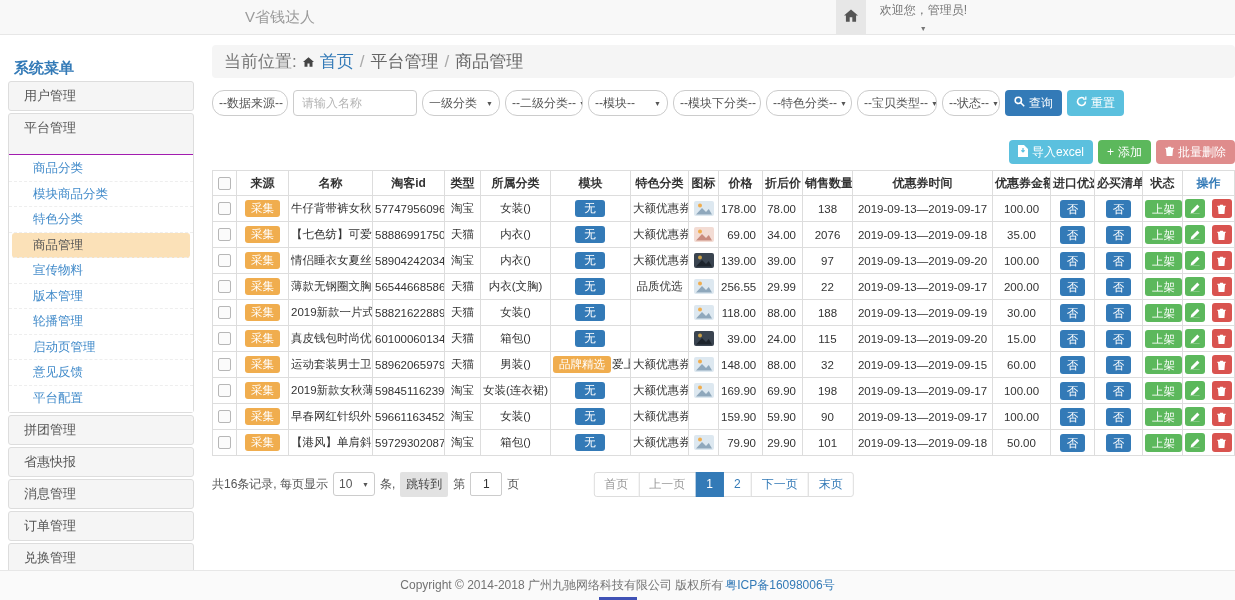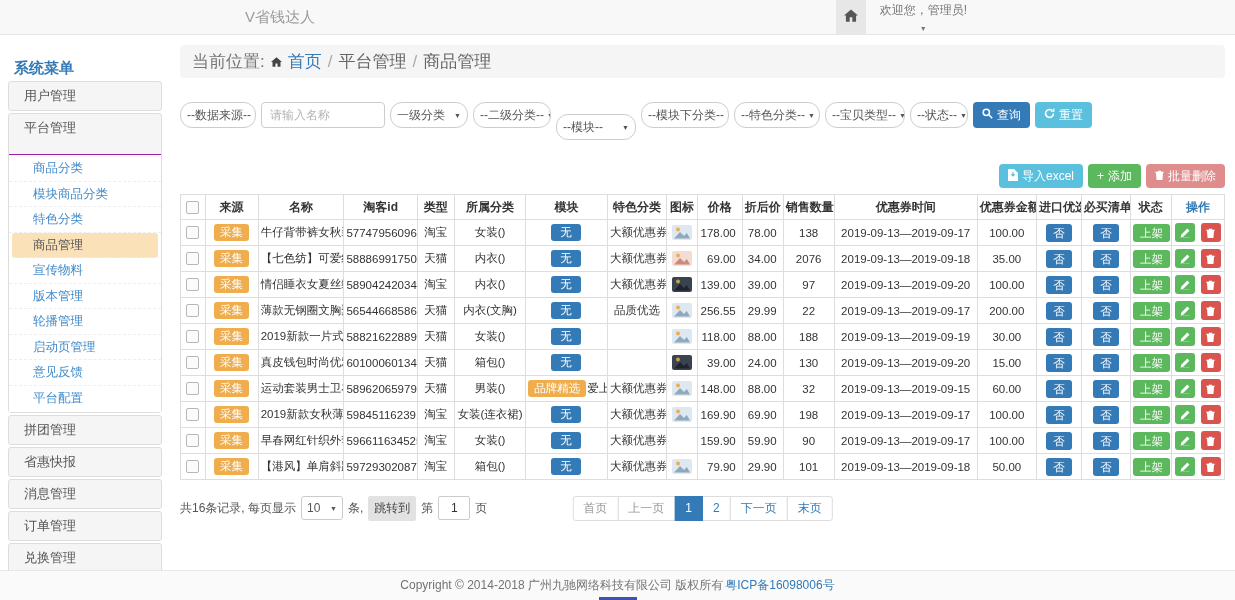--- a/index.html
+++ b/index.html
@@ -16,7 +16,7 @@
   .caret-sm { font-size: 7px; color: #777; }
   
   .layout { display: flex; }
-  .sidebar { width: 154px; margin: 20px 0 0 8px; height: 515px; overflow: hidden; flex: none; }
+  .sidebar { width: 186px; margin: 20px 0 0 8px; height: 515px; overflow: hidden; flex: none; }
   .sidebar-title { color: #337ab7; font-weight: bold; font-size: 15px; padding: 4px 8px 8px 6px; height: 26px; }
   .side-group { background: #f5f5f5; border: 1px solid #ddd; border-radius: 3px; margin-bottom: 2px; }
   .side-group-header { padding: 7px 15px; font-size: 13px; color: #555; line-height: 14px; cursor: pointer; }

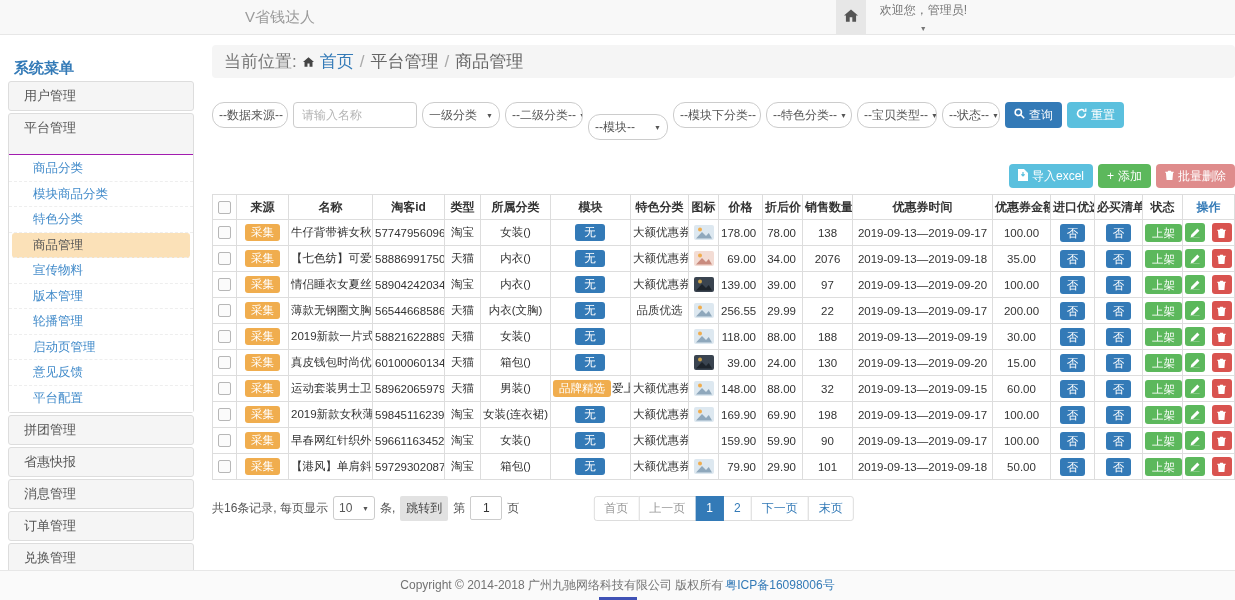--- a/index.html
+++ b/index.html
@@ -38,7 +38,7 @@
   .filter-bar > :nth-child(2) { width: 124px; }
   .filter-bar > :nth-child(3) { width: 78px; }
   .filter-bar > :nth-child(4) { width: 78px; }
-  .filter-bar > :nth-child(5) { width: 80px; margin-top: 24px; }
+  .filter-bar > :nth-child(5) { width: 80px; }
   .filter-bar > :nth-child(6) { width: 88px; }
   .filter-bar > :nth-child(7) { width: 86px; }
   .filter-bar > :nth-child(8) { width: 80px; }

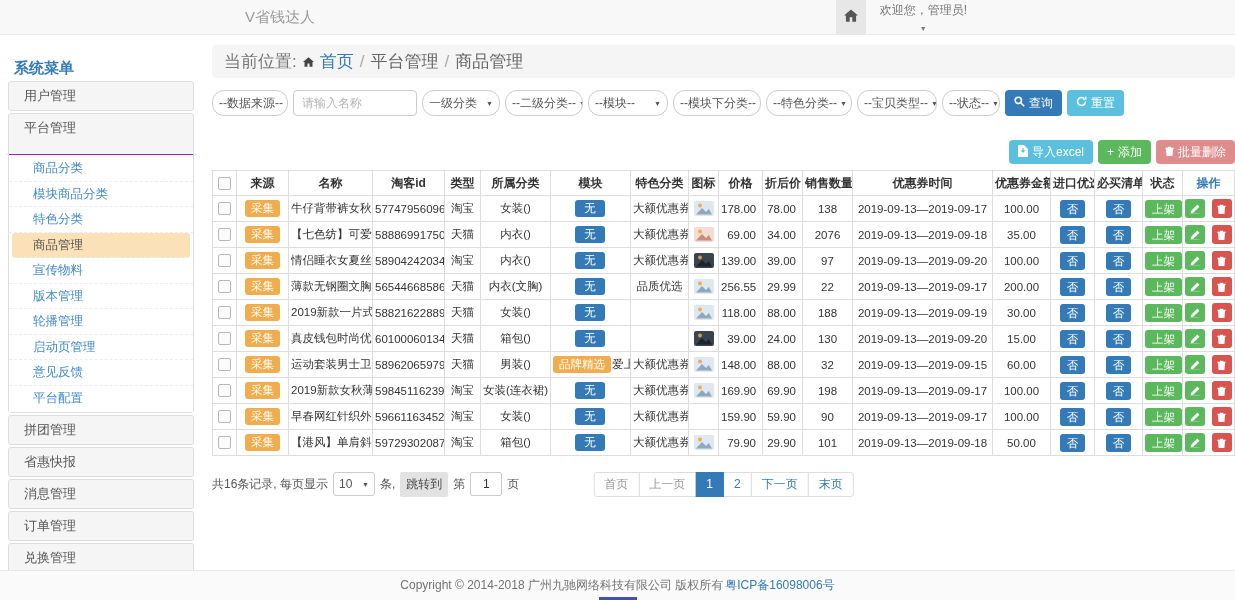--- a/index.html
+++ b/index.html
@@ -507,7 +507,7 @@
     </td>
     <td class="num">39.00</td>
     <td class="num">24.00</td>
-    <td>130</td>
+    <td>115</td>
     <td>2019-09-13—2019-09-20</td>
     <td>15.00</td>
     <td><button class="btn-xs blue">否</button></td>

